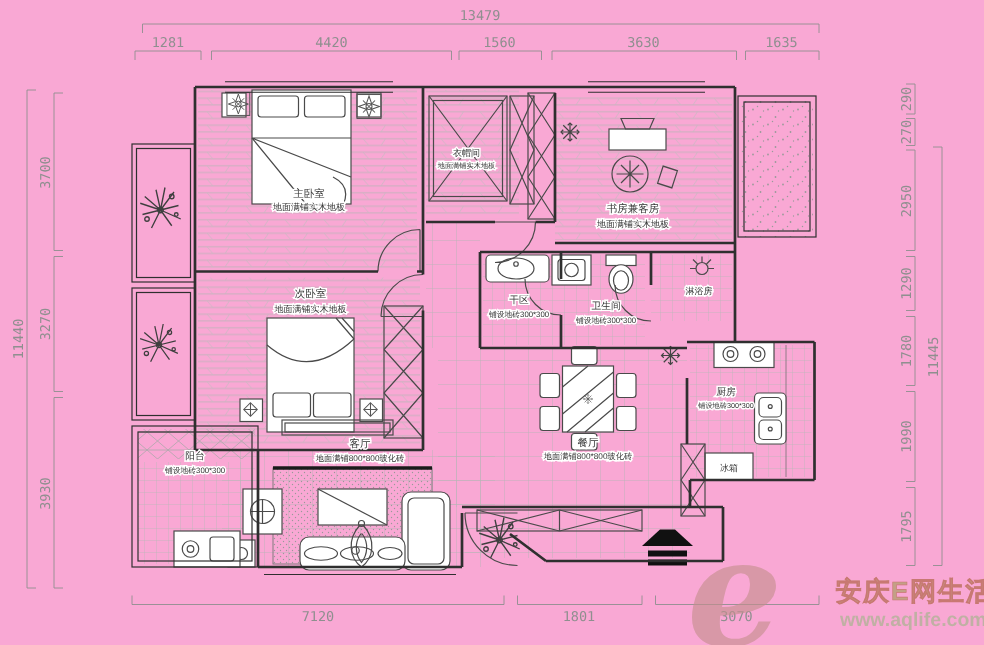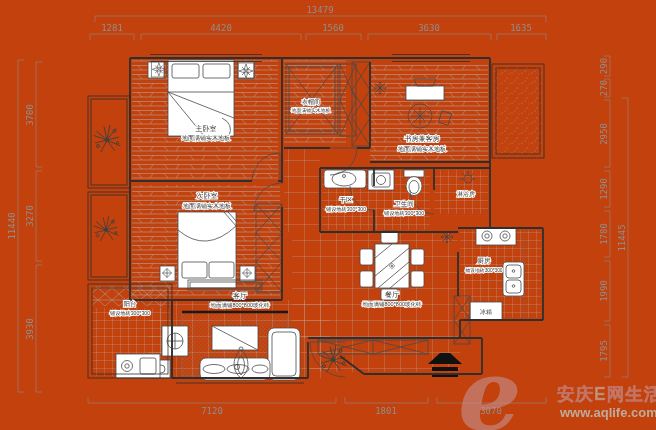--- a/index.html
+++ b/index.html
@@ -3,7 +3,7 @@
 <meta charset="utf-8">
 <style>
   html,body{margin:0;padding:0;background:#fff;}
-  #stage{position:relative;width:656px;height:430px;background:#c2410c;overflow:hidden;
+  #stage{position:relative;width:656px;height:430px;background:#f9a8d4;overflow:hidden;
          font-family:"Liberation Sans",sans-serif;}
   svg{display:block;}
   .w  {stroke:#2f2f2f;stroke-width:1.8;fill:none;}

